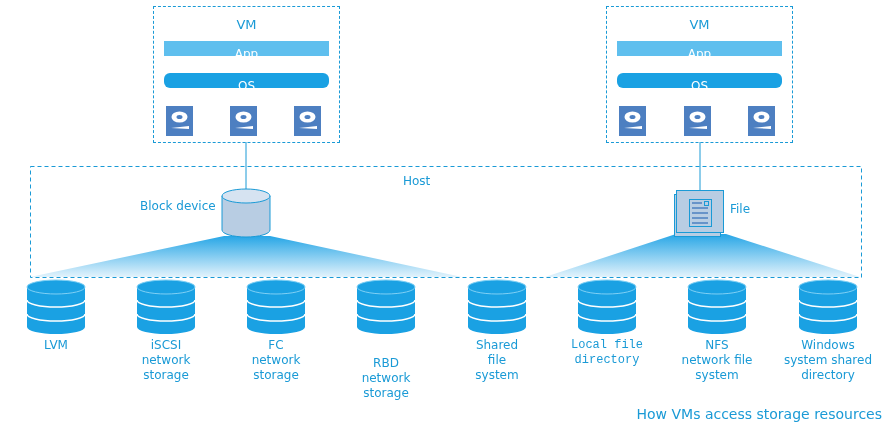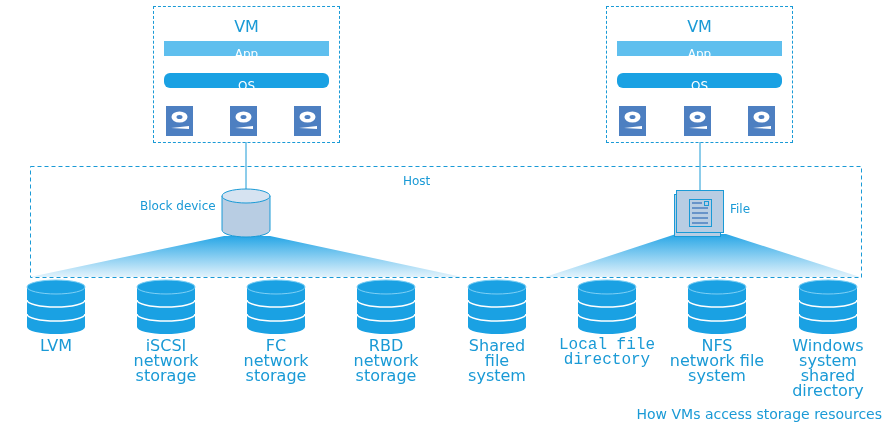--- a/index.html
+++ b/index.html
@@ -10,7 +10,7 @@
   .app{background:#5fbfee;}
   .os{background:#1aa1e3;border-radius:6px;}
   .vmbox{position:absolute;border:1px dashed #1a9ad6;box-sizing:border-box;}
-  .vmtitle{position:absolute;left:0;right:0;top:10px;text-align:center;font-size:16px;}
+  .vmtitle{position:absolute;left:0;right:0;top:10px;text-align:center;font-size:13px;}
   .storage-label{position:absolute;width:110px;text-align:center;font-size:16px;line-height:15px;}
 </style>
 </head>

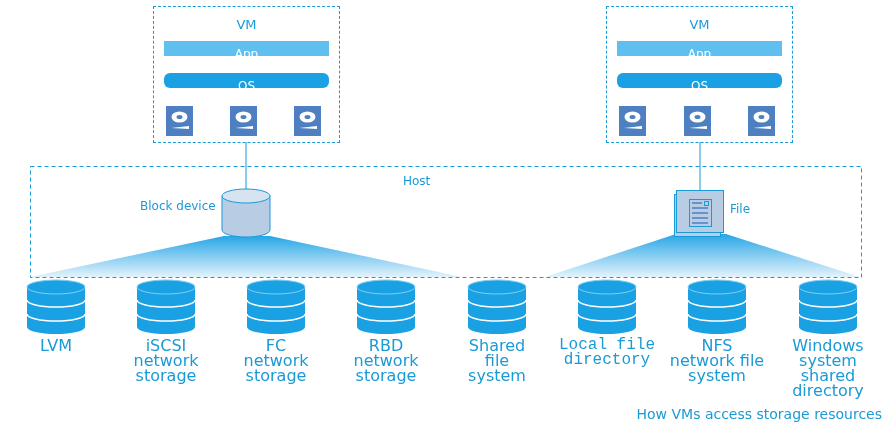--- a/index.html
+++ b/index.html
@@ -11,7 +11,7 @@
   .os{background:#1aa1e3;border-radius:6px;}
   .vmbox{position:absolute;border:1px dashed #1a9ad6;box-sizing:border-box;}
   .vmtitle{position:absolute;left:0;right:0;top:10px;text-align:center;font-size:13px;}
-  .storage-label{position:absolute;width:110px;text-align:center;font-size:16px;line-height:15px;}
+  .storage-label{position:absolute;width:110px;text-align:center;font-size:12px;line-height:15px;}
 </style>
 </head>
 <body>

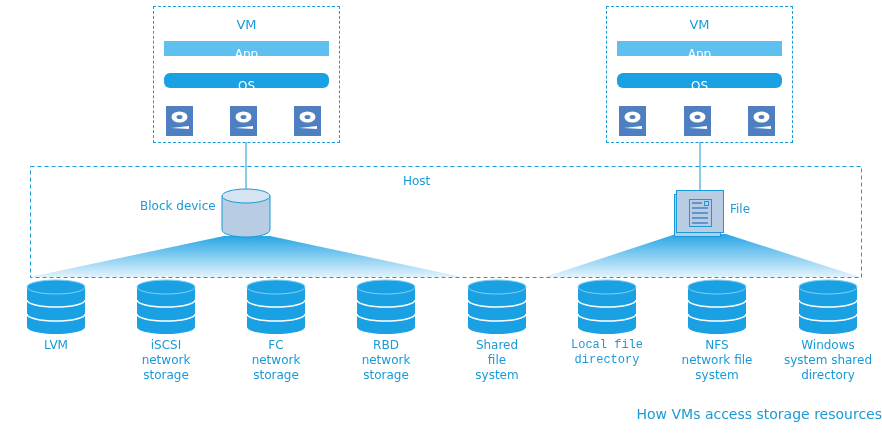--- a/index.html
+++ b/index.html
@@ -173,7 +173,7 @@
       <div>network</div>
       <div>storage</div>
     </div>
-    <div class="storage-label" style="left: 331px; top: 338px;">
+    <div class="storage-label" style="left: 331px; top: 356px;">
       <div>RBD</div>
       <div>network</div>
       <div>storage</div>

